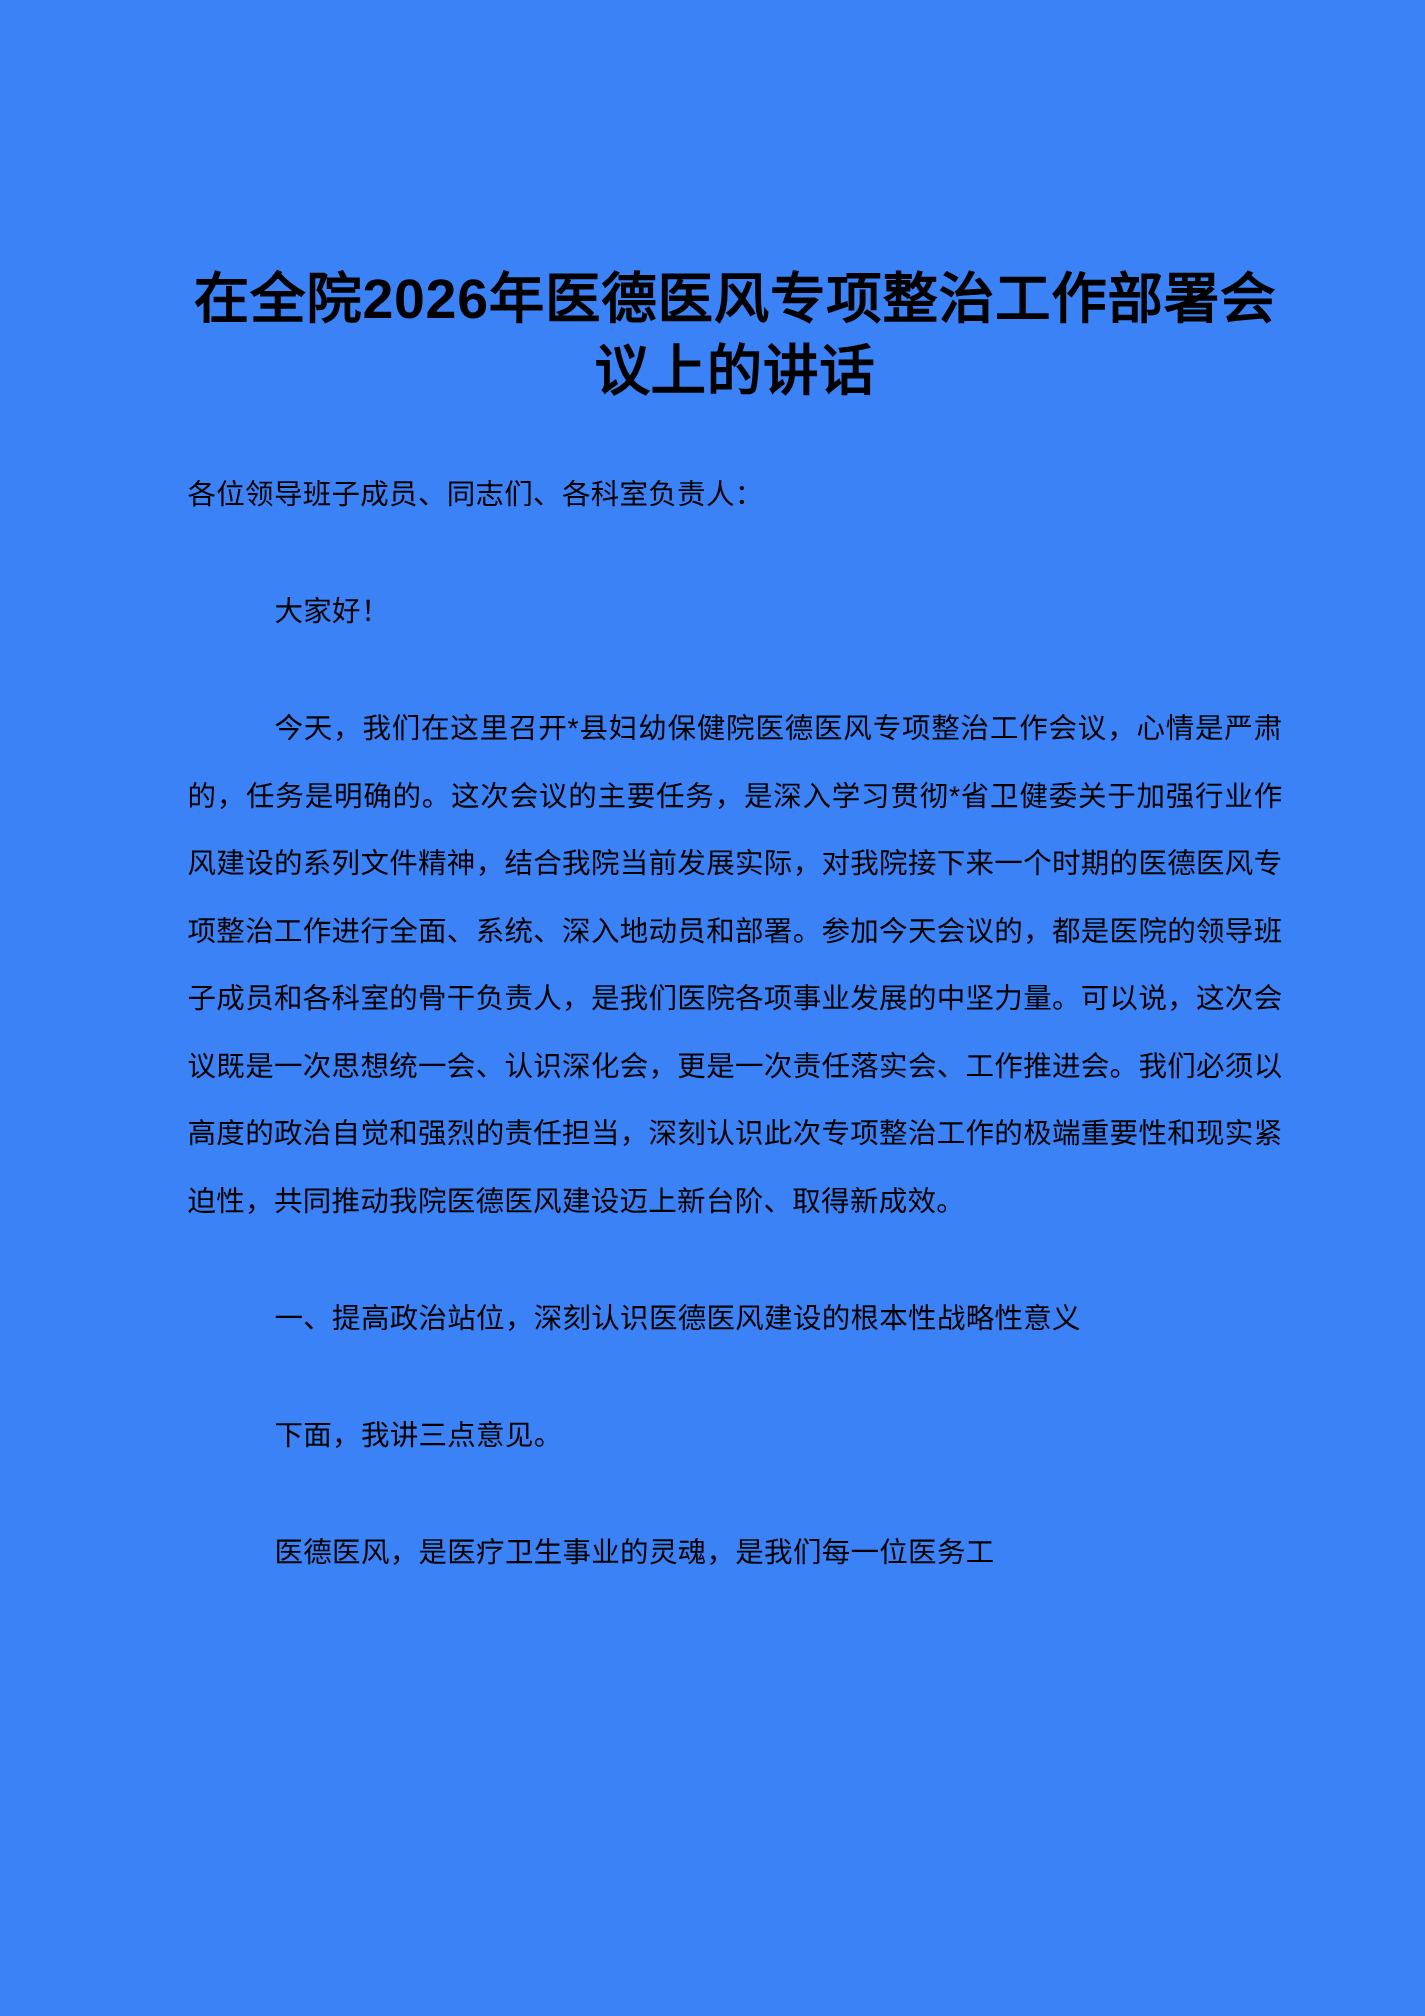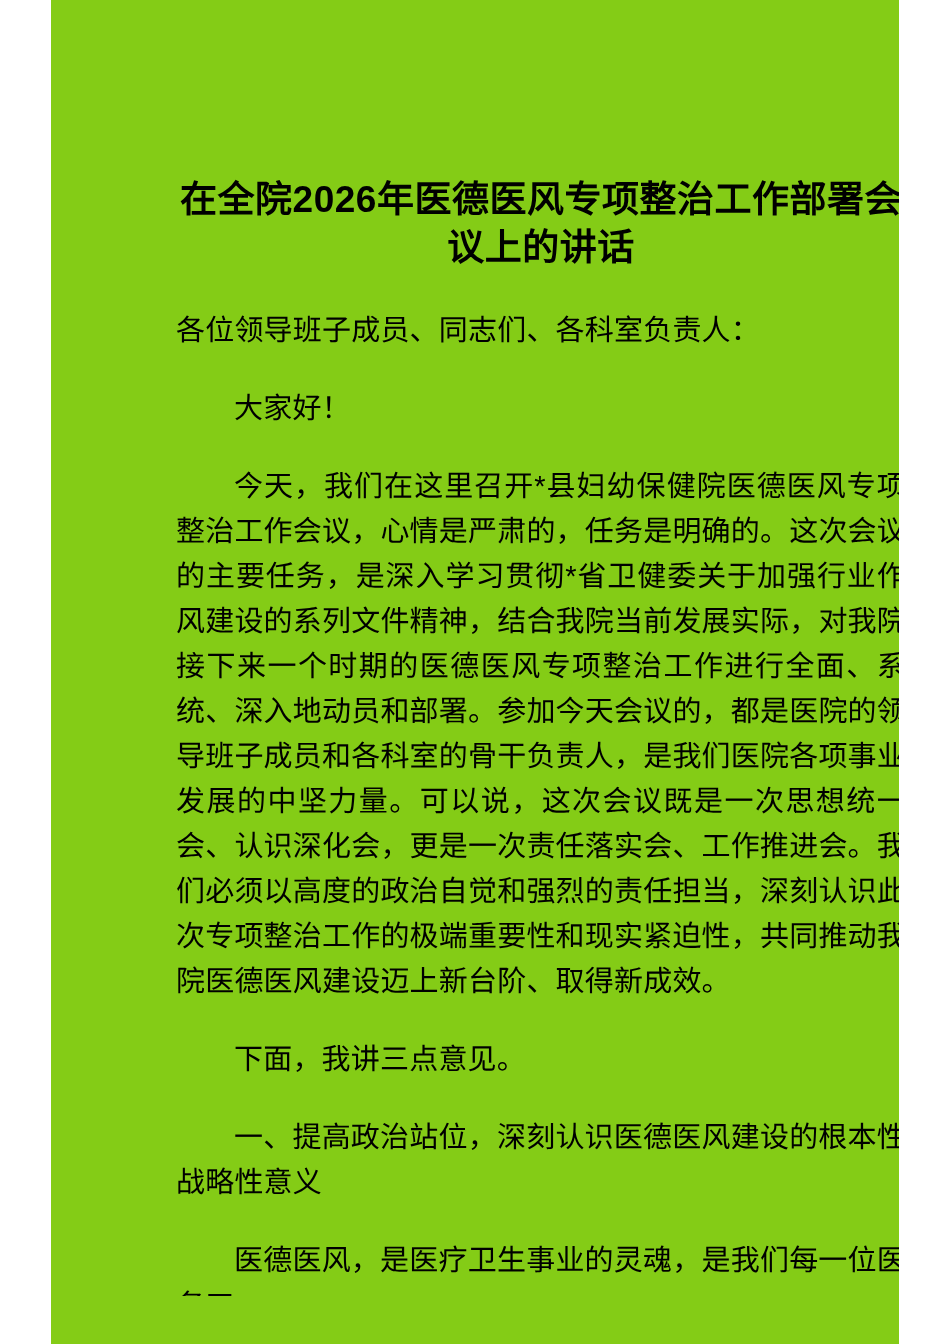--- a/index.html
+++ b/index.html
@@ -11,9 +11,9 @@
 
   .page {
     position: relative;
-    width: 848px;
+    width: 950px;
     height: 1344px;
-    background: #84cc16;
+    background: #3b82f6;
     margin: 0 auto;
     overflow: hidden;
     box-sizing: border-box;

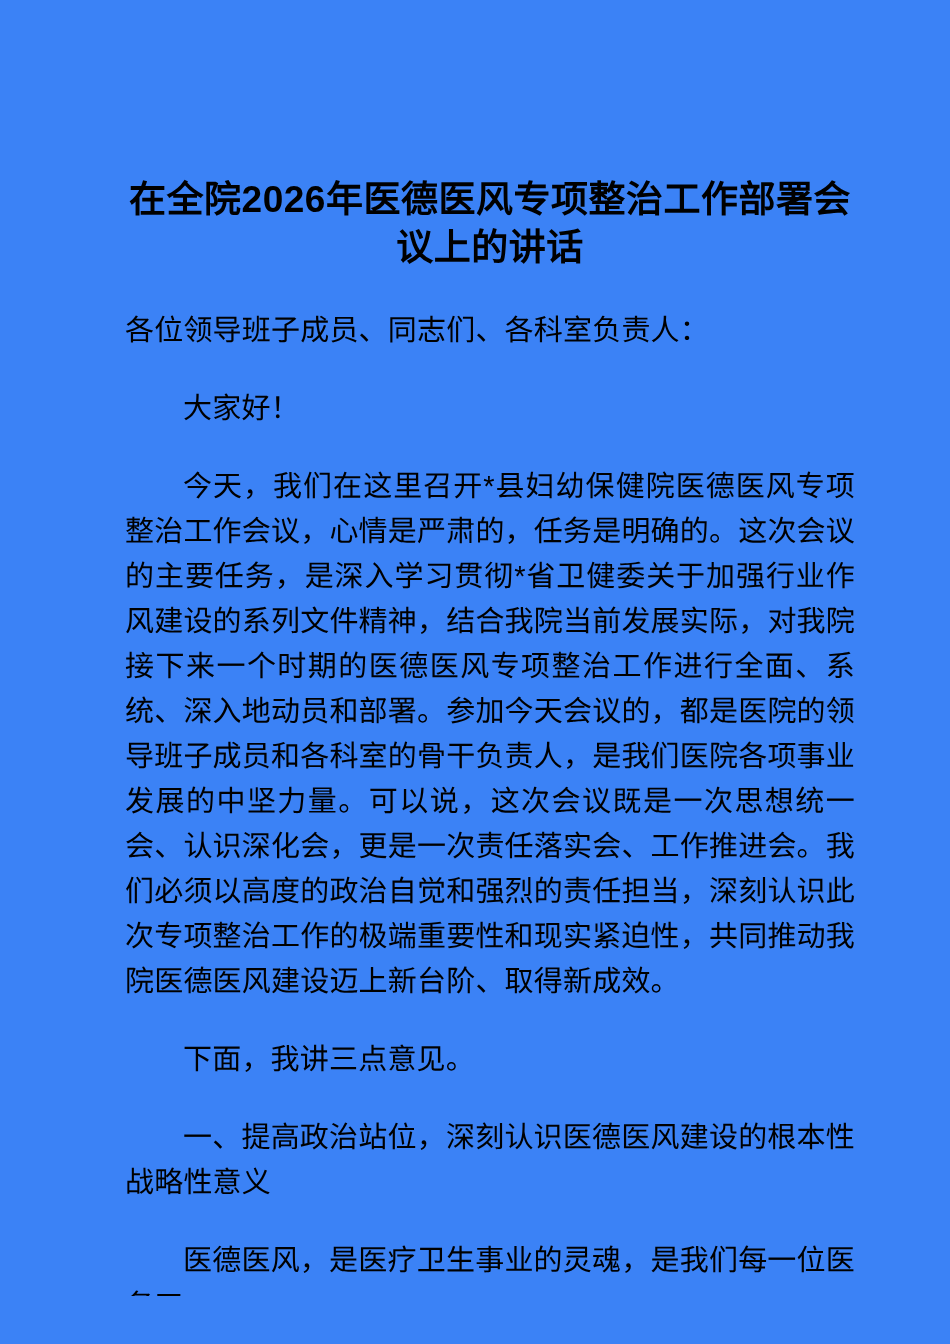--- a/index.html
+++ b/index.html
@@ -45,7 +45,7 @@
 
   p.para {
     font-family: "Liberation Sans", "DejaVu Sans", sans-serif;
-    font-size: 29px;
+    font-size: 19px;
     line-height: 45px;
     color: #000000;
     margin: 0;

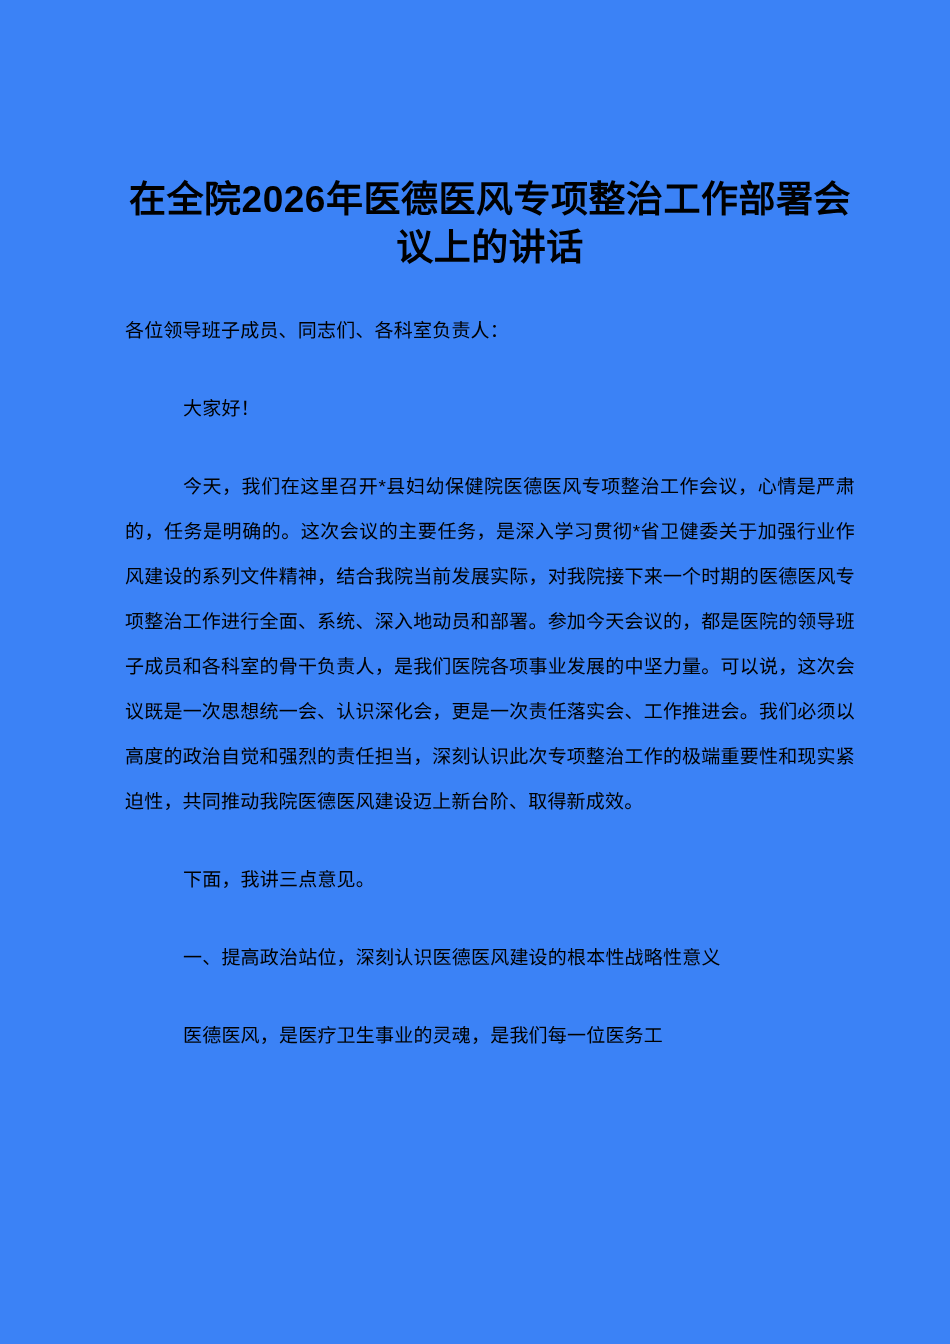--- a/index.html
+++ b/index.html
@@ -86,9 +86,9 @@
 
       <p class="para indent">今天，我们在这里召开*县妇幼保健院医德医风专项整治工作会议，心情是严肃的，任务是明确的。这次会议的主要任务，是深入学习贯彻*省卫健委关于加强行业作风建设的系列文件精神，结合我院当前发展实际，对我院接下来一个时期的医德医风专项整治工作进行全面、系统、深入地动员和部署。参加今天会议的，都是医院的领导班子成员和各科室的骨干负责人，是我们医院各项事业发展的中坚力量。可以说，这次会议既是一次思想统一会、认识深化会，更是一次责任落实会、工作推进会。我们必须以高度的政治自觉和强烈的责任担当，深刻认识此次专项整治工作的极端重要性和现实紧迫性，共同推动我院医德医风建设迈上新台阶、取得新成效。</p>
 
+      <p class="para indent">一、提高政治站位，深刻认识医德医风建设的根本性战略性意义</p>
+
       <p class="para indent">下面，我讲三点意见。</p>
-
-      <p class="para indent">一、提高政治站位，深刻认识医德医风建设的根本性战略性意义</p>
 
       <p class="para indent clipped">医德医风，是医疗卫生事业的灵魂，是我们每一位医务工</p>
 

